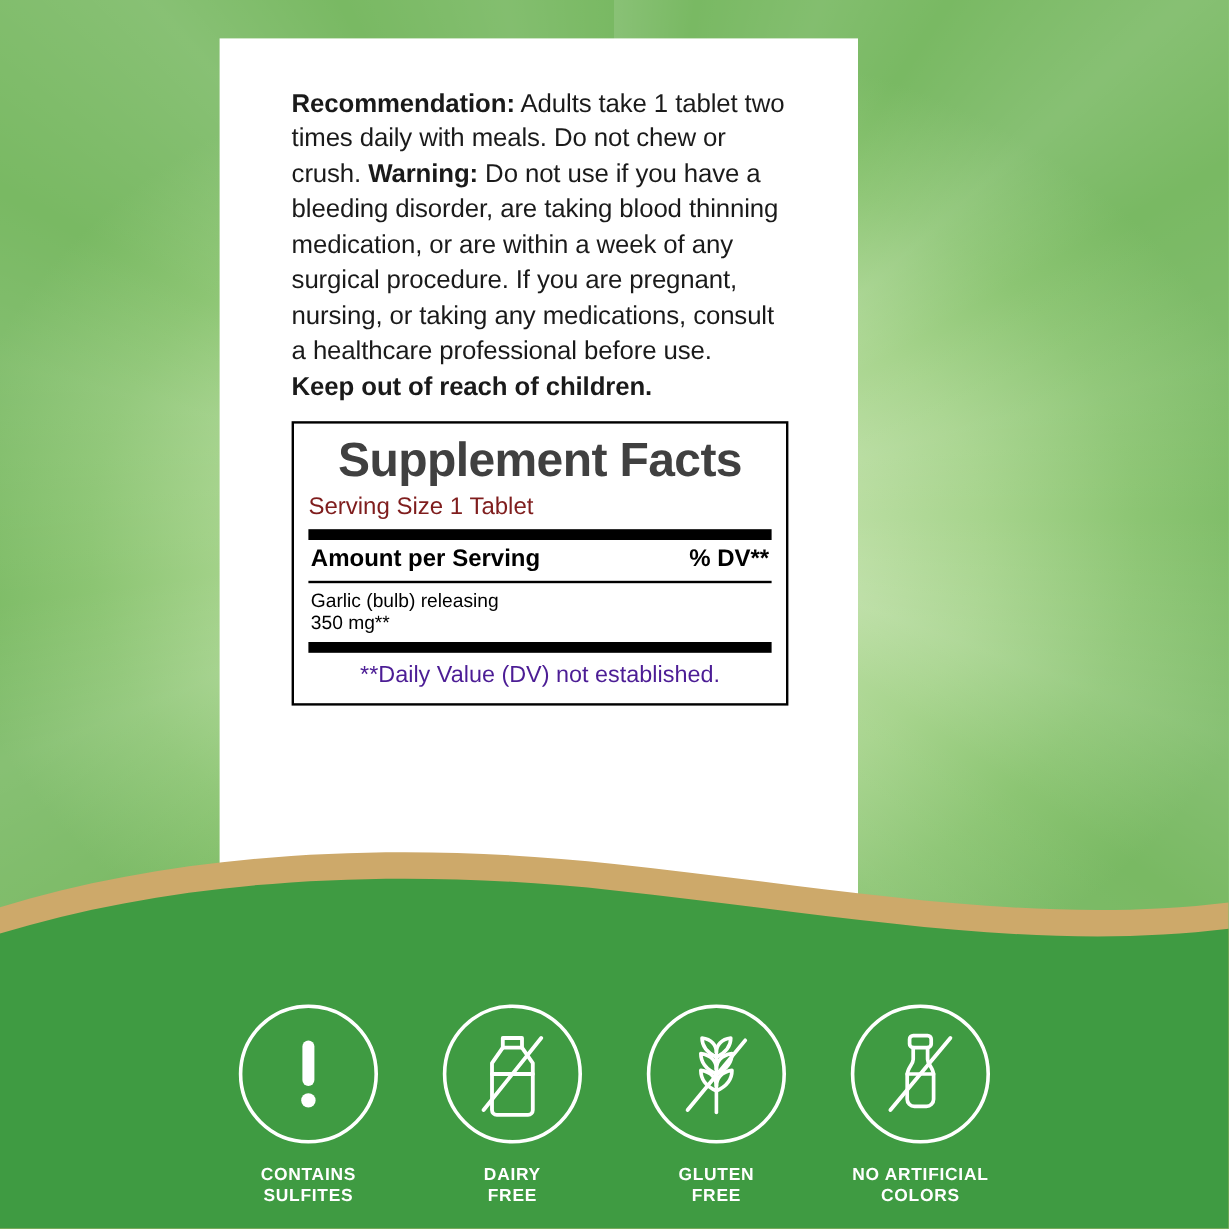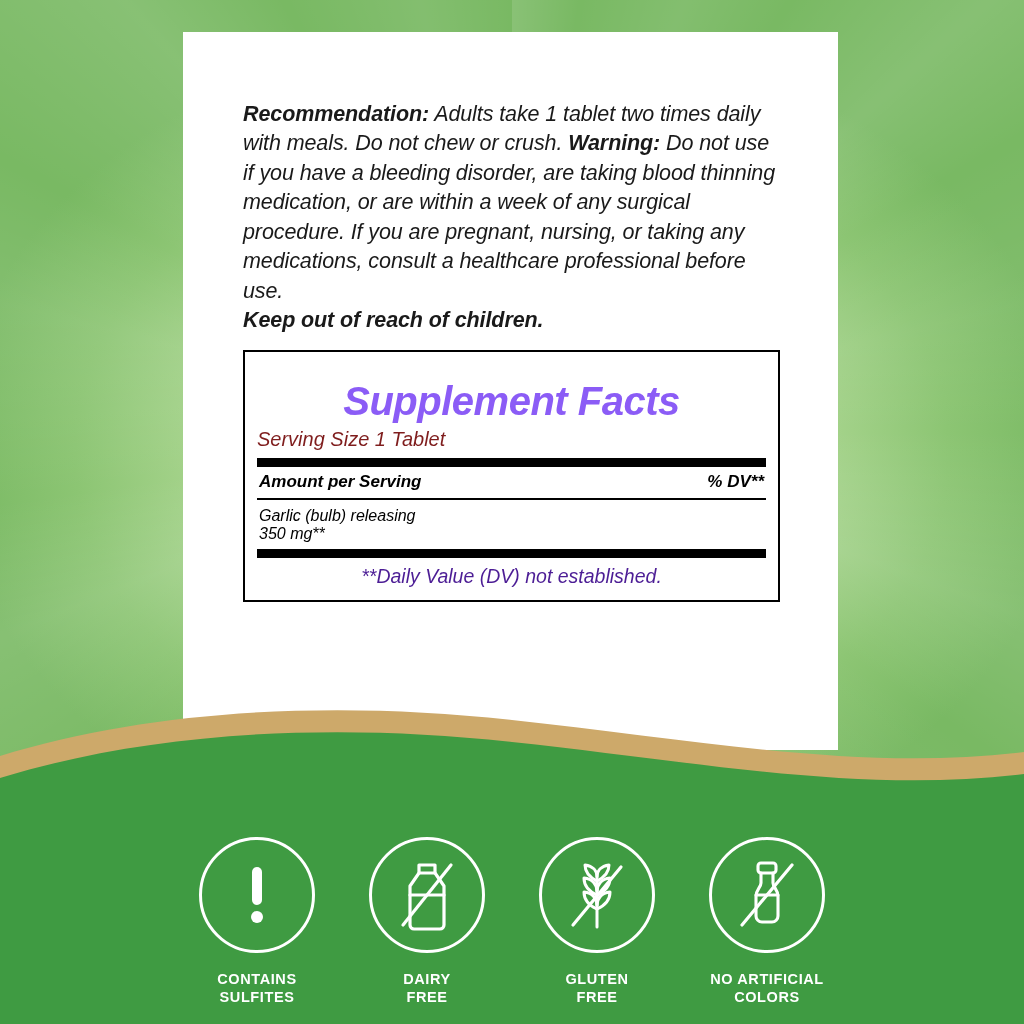--- a/index.html
+++ b/index.html
@@ -56,12 +56,11 @@
     position: absolute;
     left: 183px;
     top: 32px;
-    width: 655px;
+    width: 532px;
     height: 718px;
     background: #ffffff;
     z-index: 2;
-    padding: 68px 58px 0 60px;
-    font-style: italic;
+    padding: 40px 58px 0 60px;
   }
 
   .body-copy {

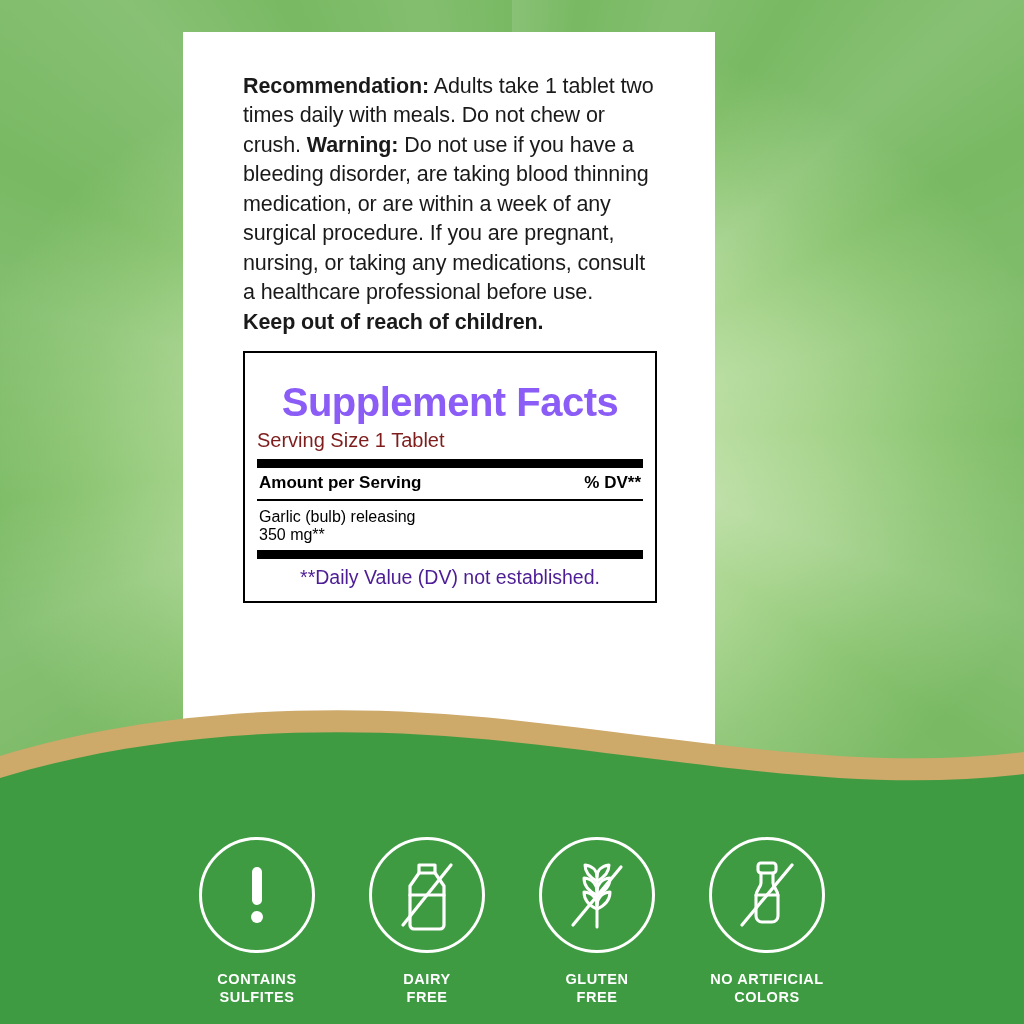--- a/index.html
+++ b/index.html
@@ -82,10 +82,10 @@
     font-size: 40px;
     font-weight: bold;
     letter-spacing: -0.5px;
-    color: #8b5cf6;
+    color: #404040;
     line-height: 1.05;
     text-align: center;
-    margin: 20px 0 6px 0;
+    margin: 2px 0 6px 0;
   }
   .sf-serving {
     font-size: 20px;

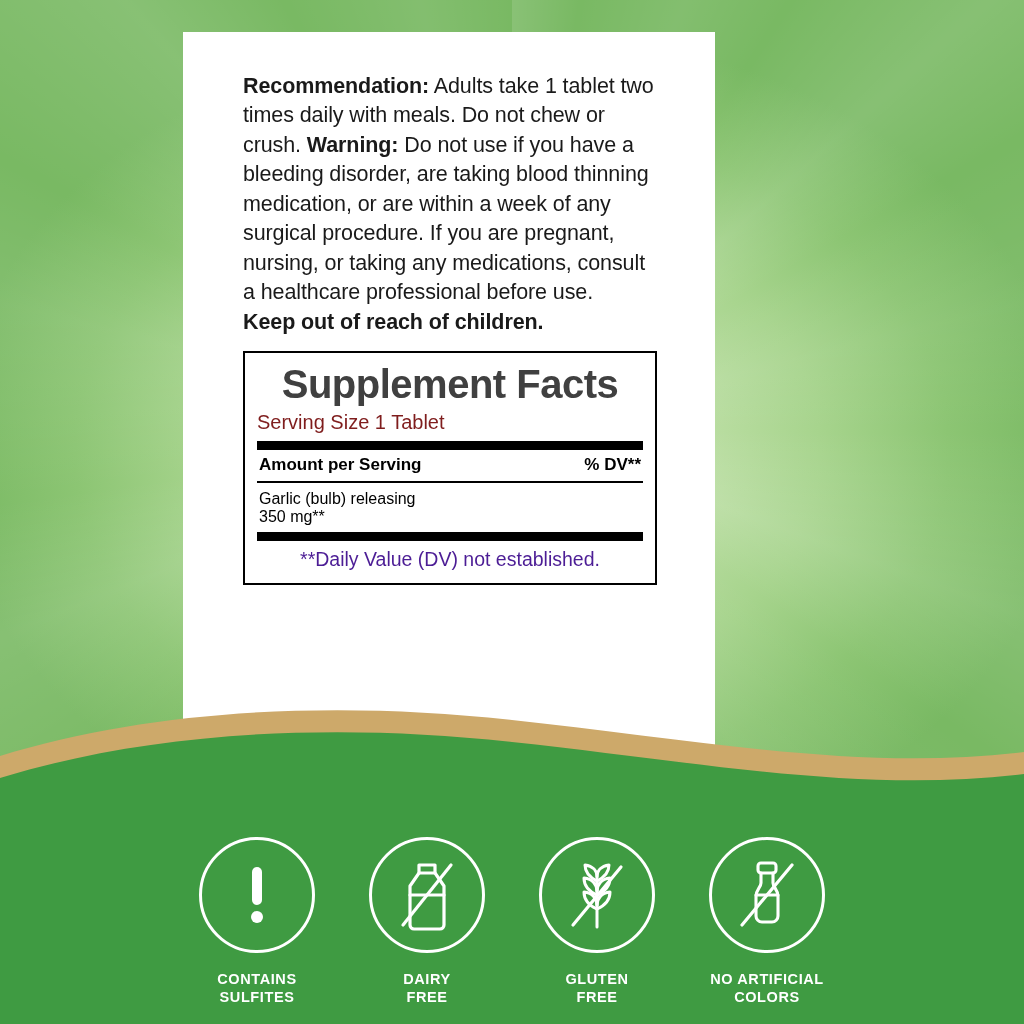--- a/index.html
+++ b/index.html
@@ -99,7 +99,7 @@
     display: flex;
     justify-content: space-between;
     align-items: baseline;
-    font-size: 17px;
+    font-size: 20px;
     color: #000;
   }
   .sf-row.head { font-weight: bold; padding: 5px 2px 6px 2px; }

